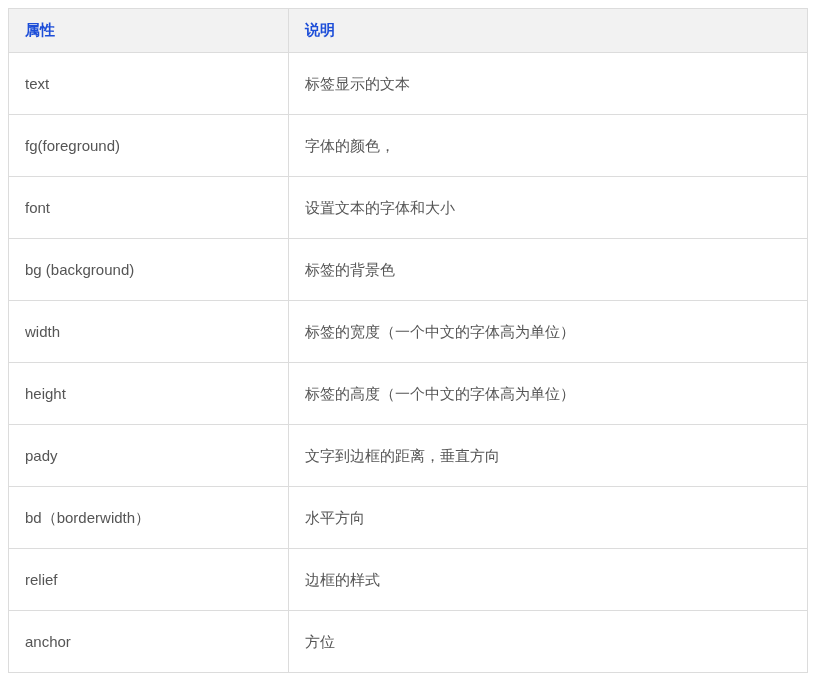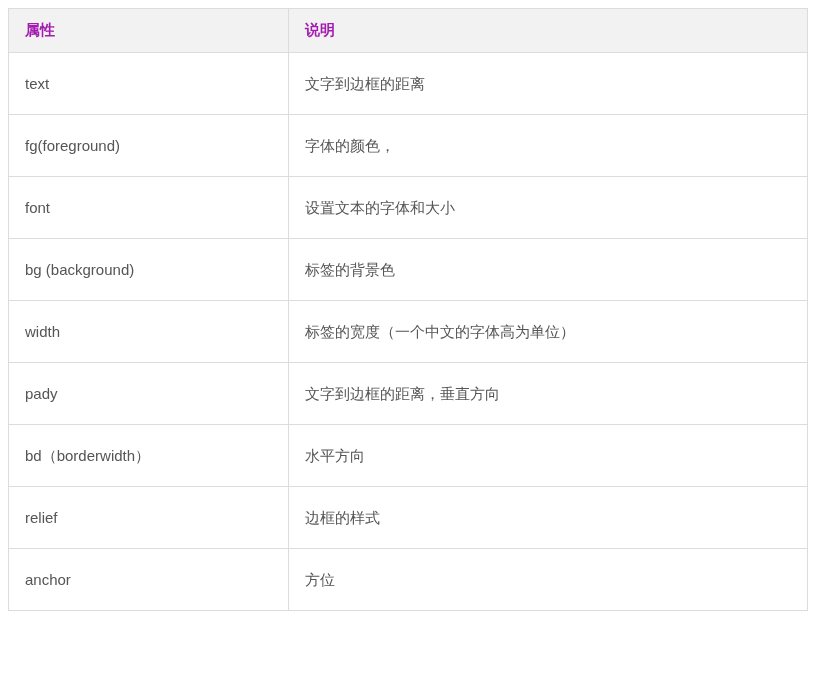--- a/index.html
+++ b/index.html
@@ -26,7 +26,7 @@
       background: #f2f2f2;
       text-align: left;
       font-weight: 700;
-      color: #a21caf;
+      color: #1d4ed8;
       padding: 12px 16px;
       border: 1px solid #dcdcdc;
       font-size: 15px;

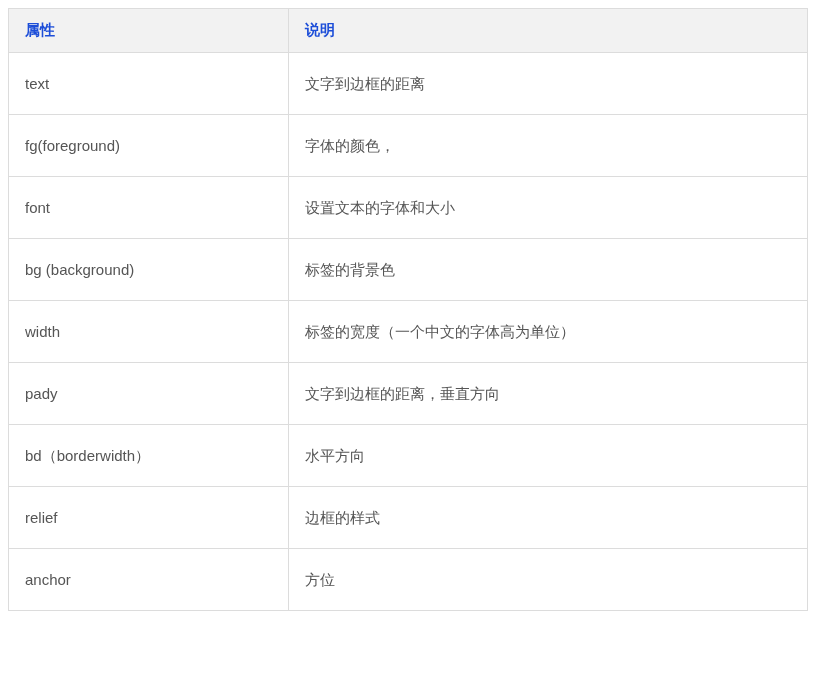--- a/index.html
+++ b/index.html
@@ -64,7 +64,7 @@
     <tbody>
       <tr>
         <td class="attr">text</td>
-        <td>文字到边框的距离</td>
+        <td>标签显示的文本</td>
       </tr>
       <tr>
         <td class="attr">fg(foreground)</td>

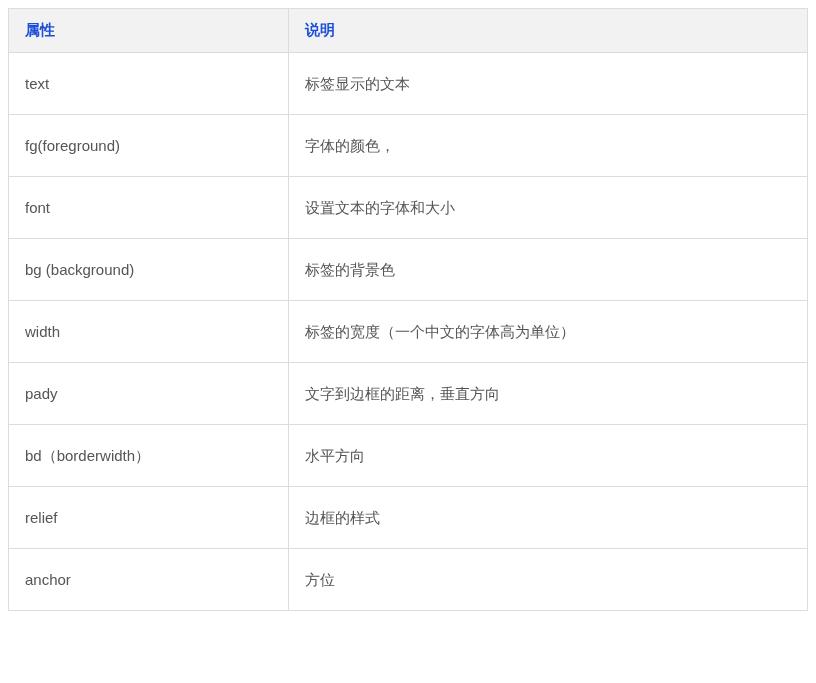--- a/index.html
+++ b/index.html
@@ -83,6 +83,10 @@
         <td>标签的宽度（一个中文的字体高为单位）</td>
       </tr>
       <tr>
+        <td class="attr">height</td>
+        <td>标签的高度（一个中文的字体高为单位）</td>
+      </tr>
+      <tr>
         <td class="attr">pady</td>
         <td>文字到边框的距离，垂直方向</td>
       </tr>

